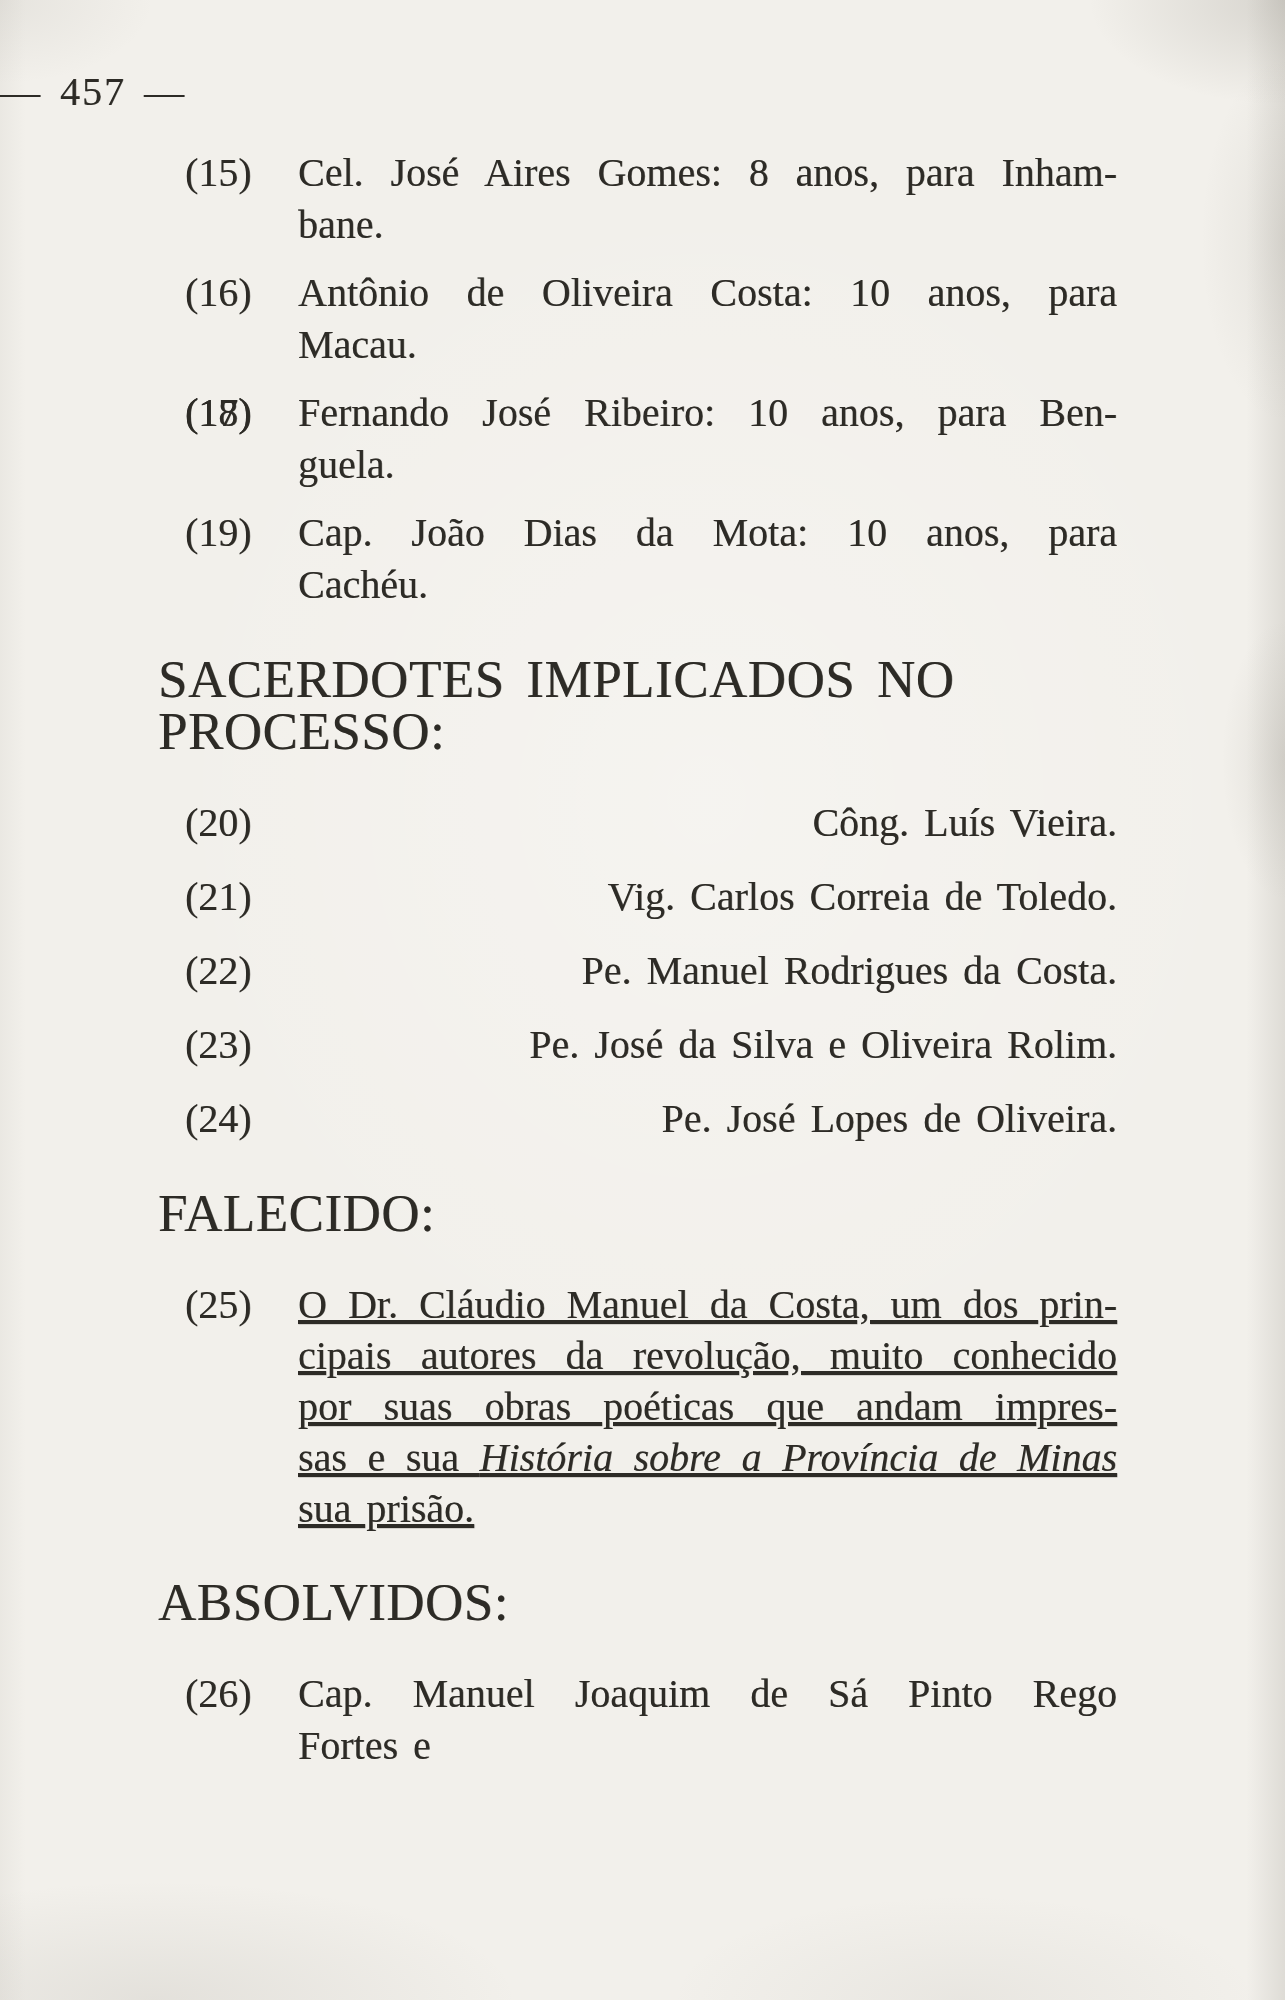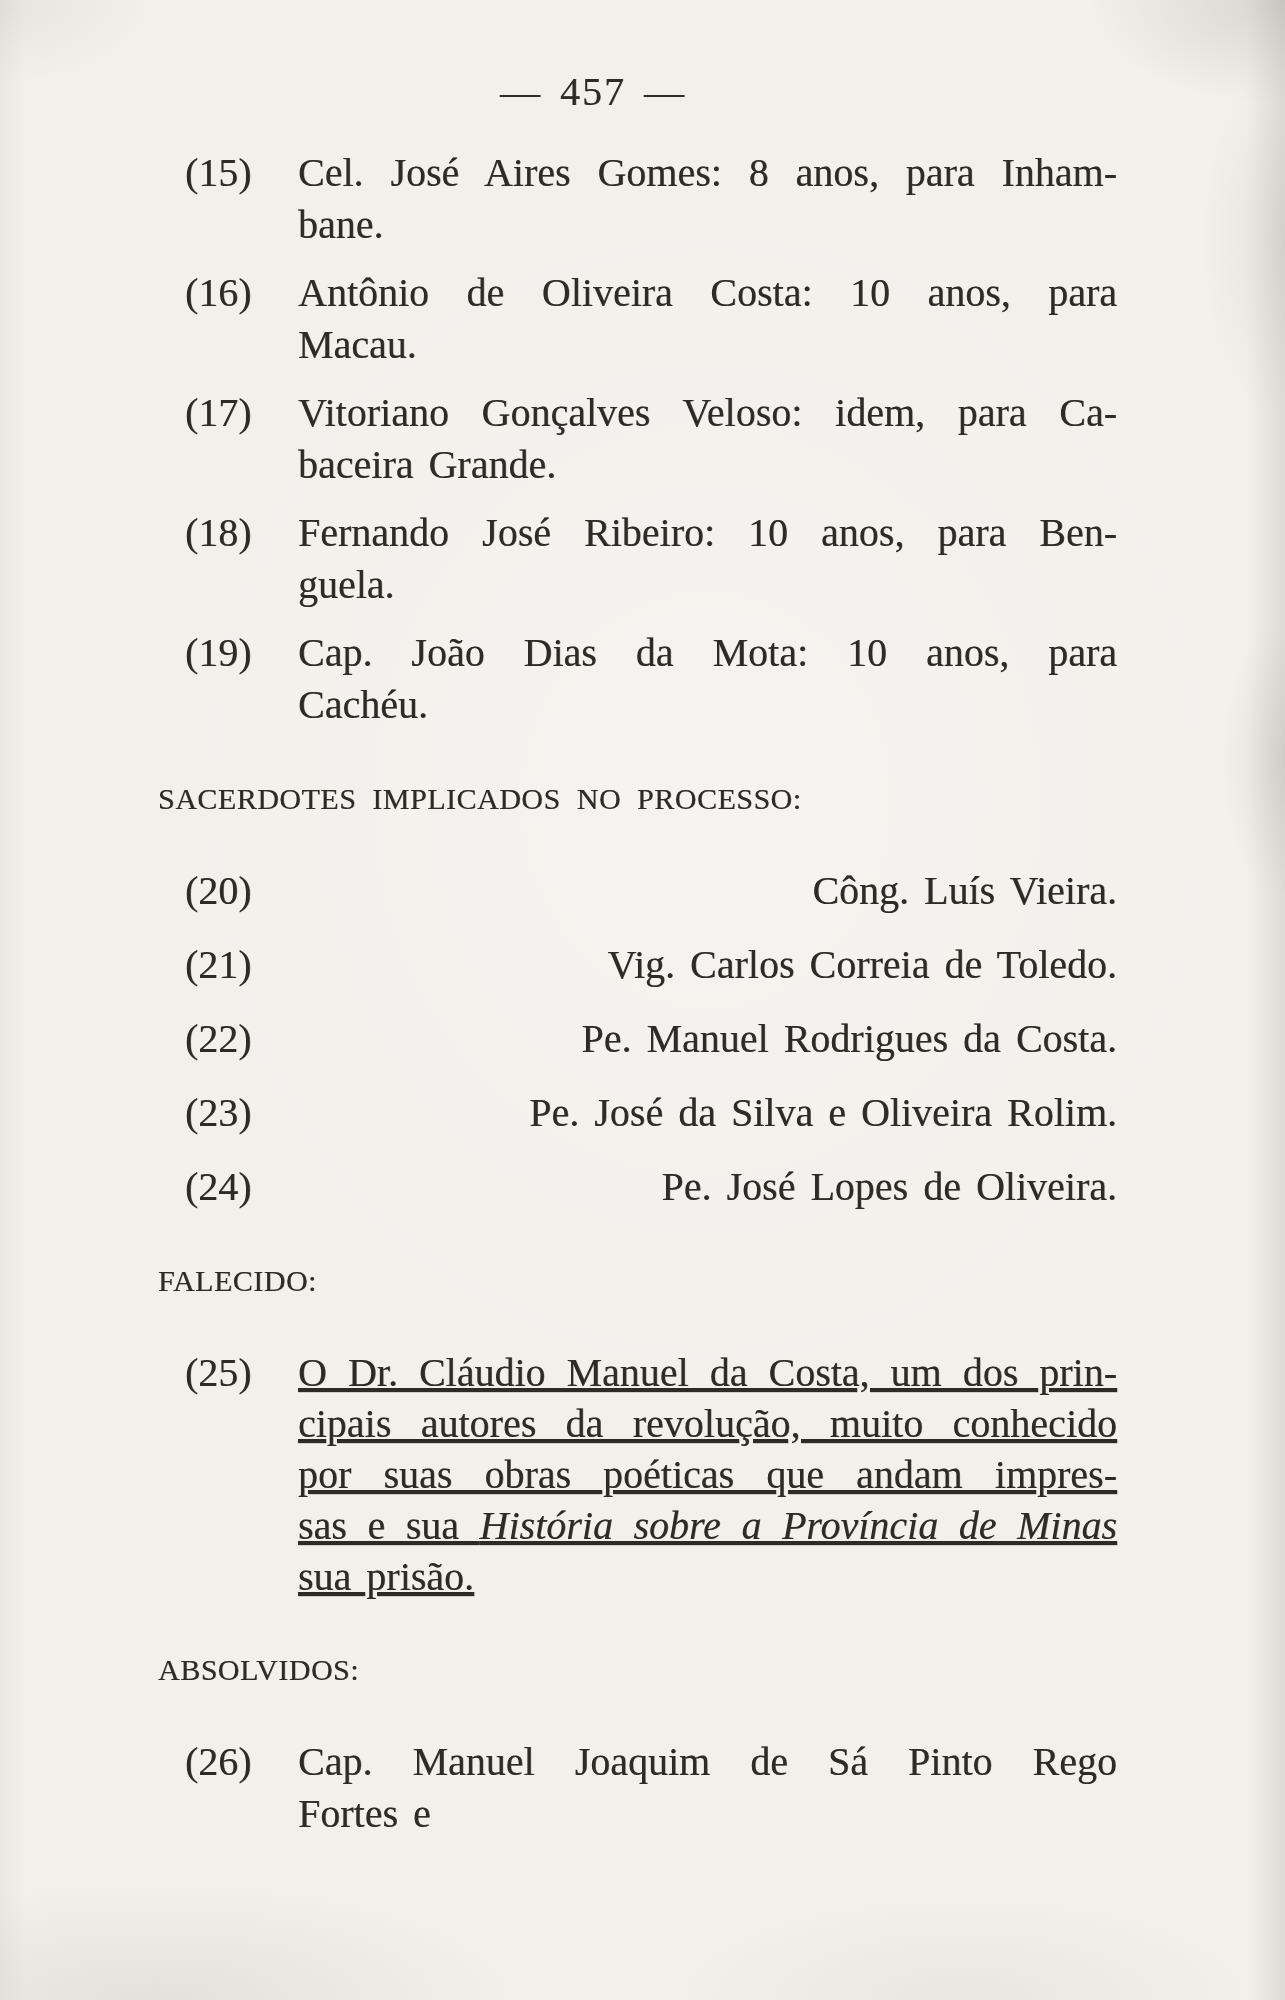--- a/index.html
+++ b/index.html
@@ -32,9 +32,9 @@
 
   .pageno {
     position: absolute;
-    top: 72px; left: 16px;
+    top: 72px; left: 0;
     width: 1154px;
-    text-align: center;
+    text-align: left;
     font-size: 40px;
     line-height: 40px;
     letter-spacing: 2px;

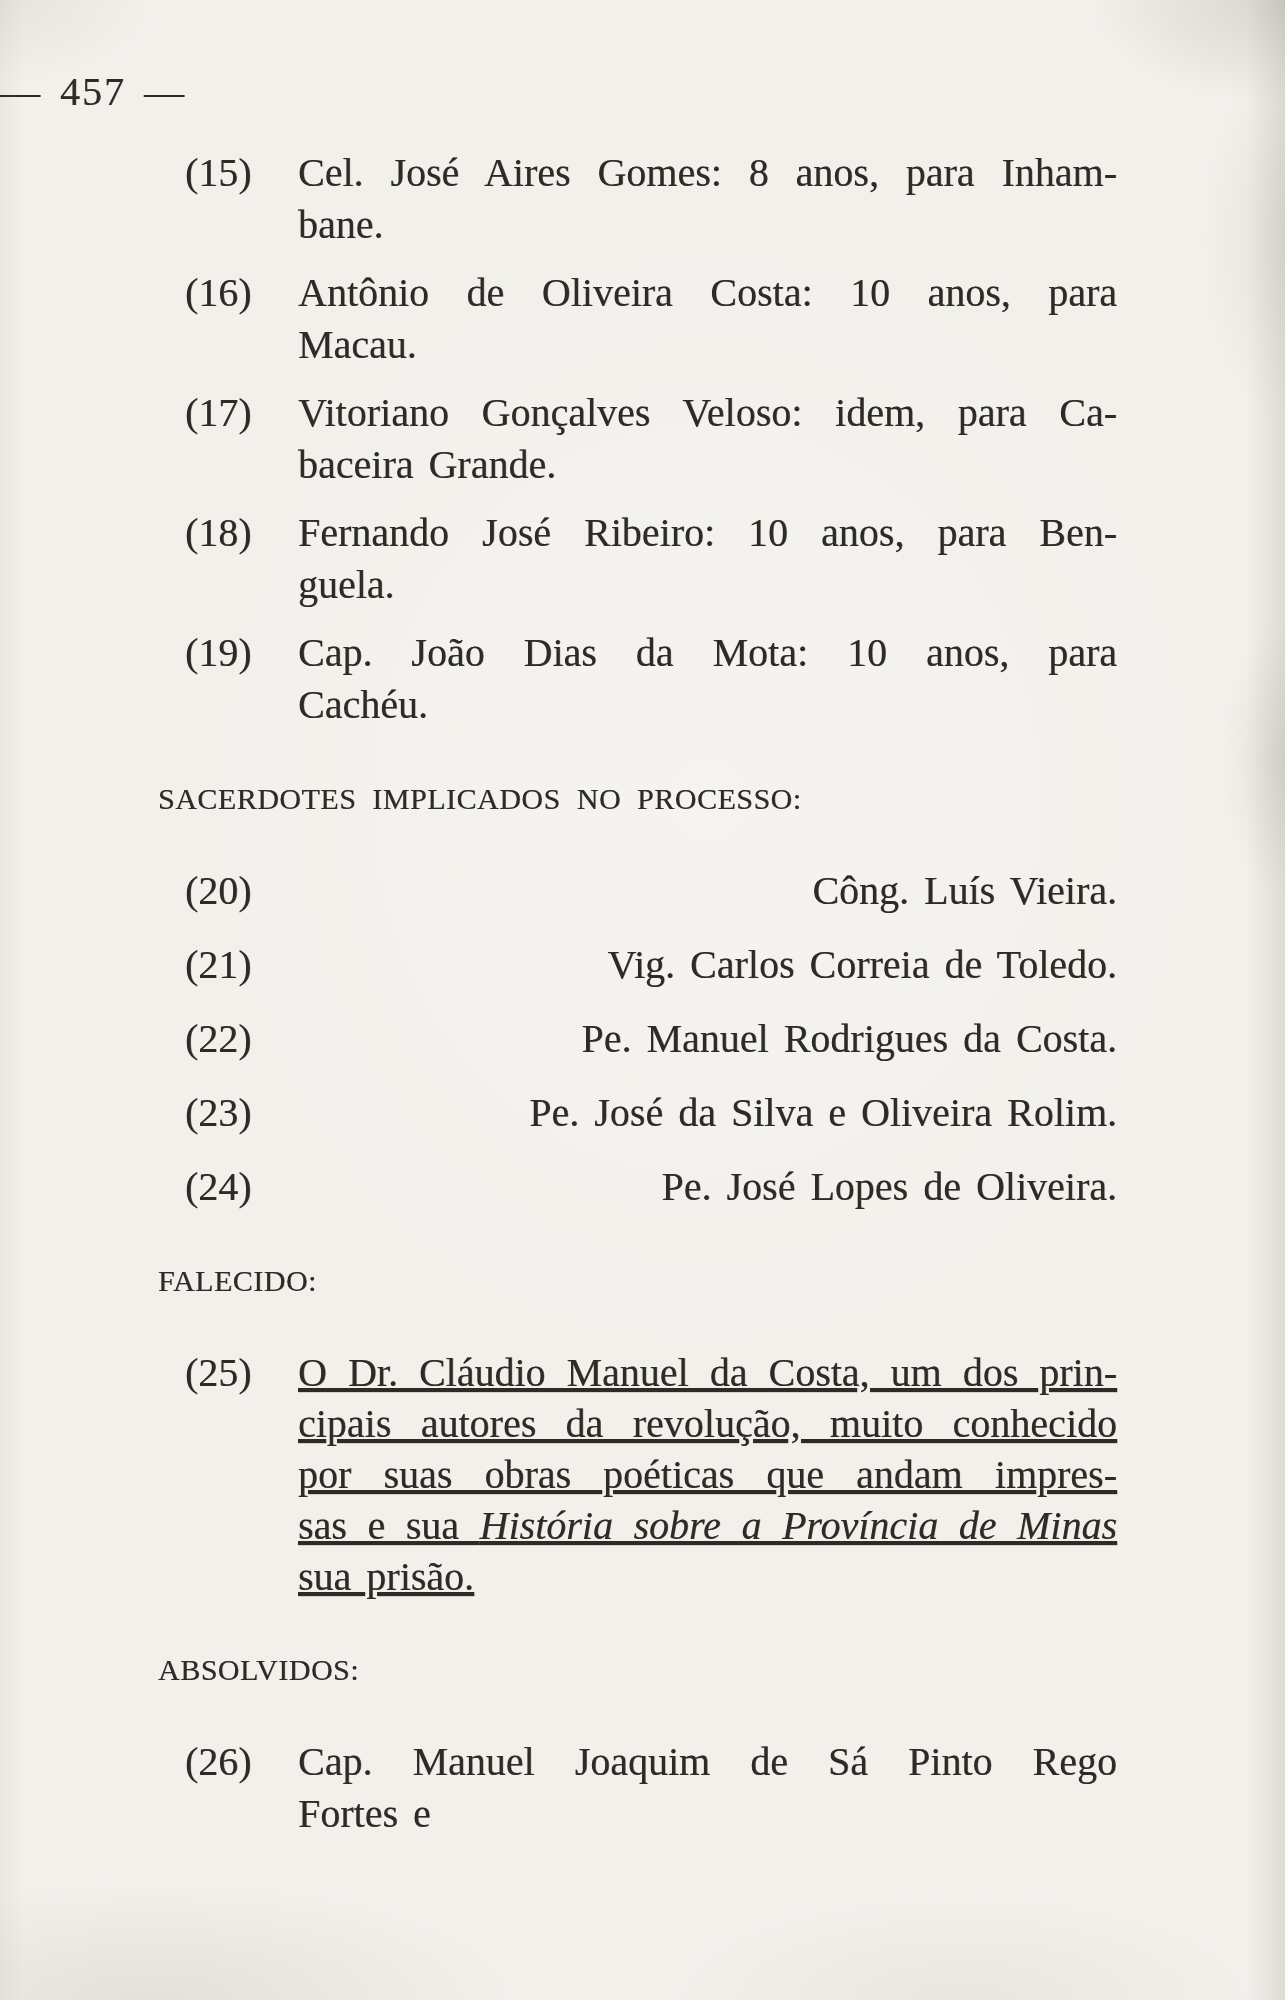--- a/index.html
+++ b/index.html
@@ -108,10 +108,6 @@
     </div>
     <div class="entry">
       <span class="num">(17)</span>
-      <div class="txt">
-        <div class="line j">Vitoriano Gonçalves Veloso: idem, para Ca-</div>
-        <div class="line">baceira Grande.</div>
-      </div>
     </div>
     <div class="entry">
       <span class="num">(18)</span>

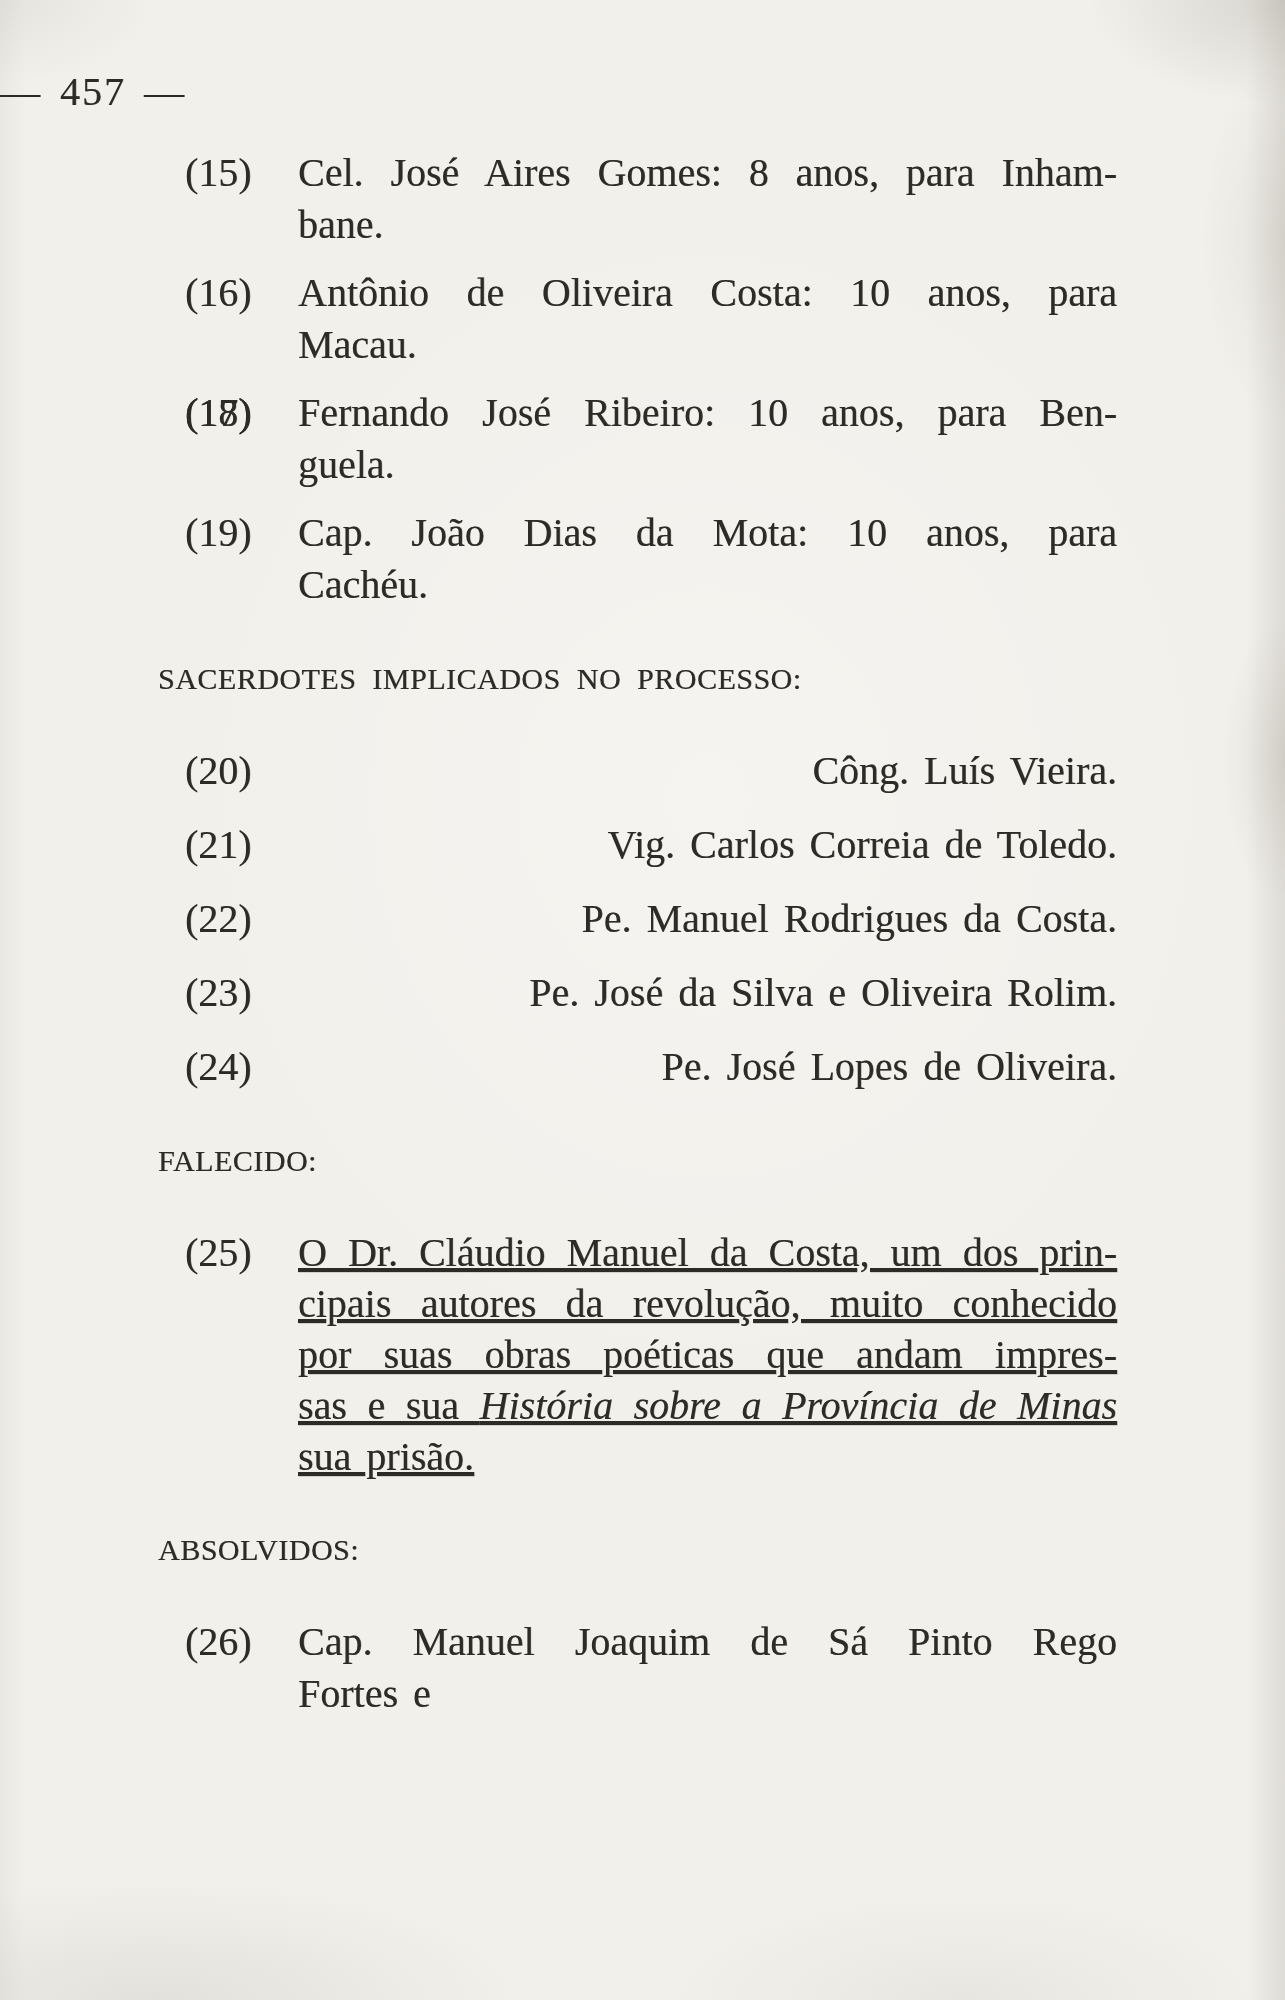--- a/index.html
+++ b/index.html
@@ -76,7 +76,7 @@
 
   .shead {
     margin: 42px 0 40px 158px;
-    font-size: 30px;
+    font-size: 53px;
     line-height: 52px;
     word-spacing: 8px;
     letter-spacing: 0.5px;

